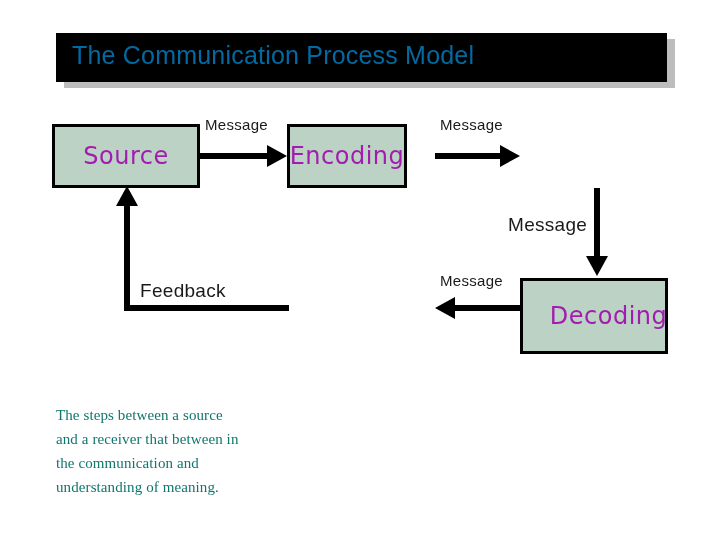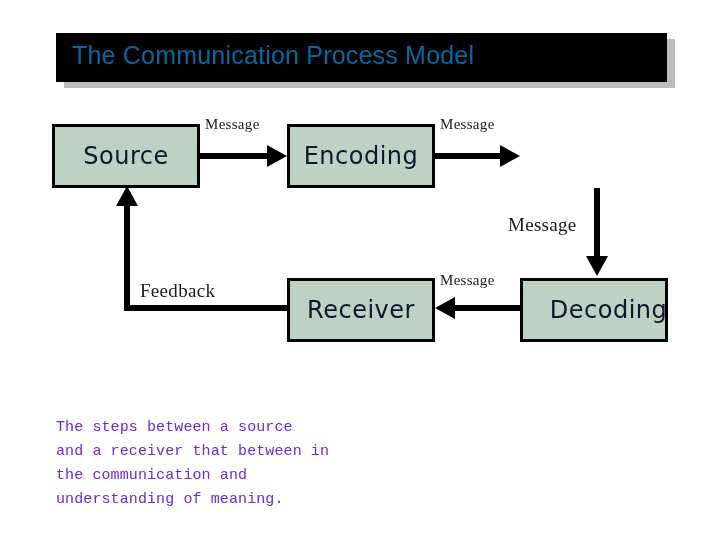--- a/index.html
+++ b/index.html
@@ -47,7 +47,7 @@
   
   .edge-label{
     position:absolute;
-    font-family:Liberation Serif, serif;
+    font-family:Liberation Sans, sans-serif;
     font-size:15px;
     color:#1a1a1a;
     white-space:nowrap;

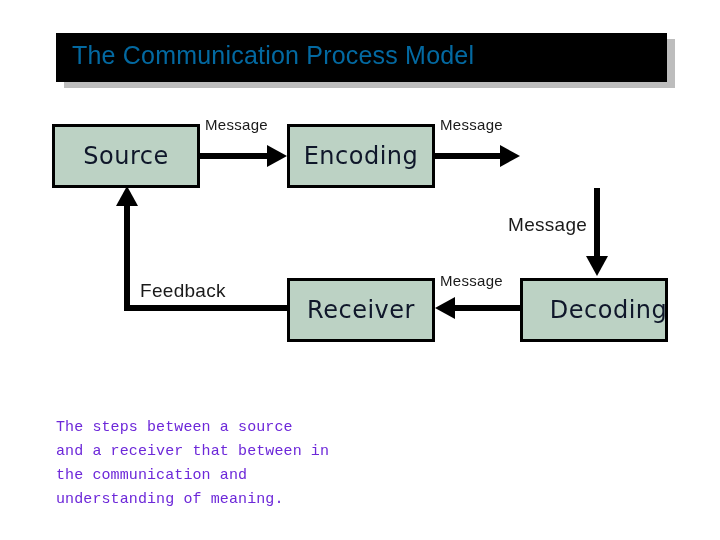--- a/index.html
+++ b/index.html
@@ -40,7 +40,7 @@
     display:flex;align-items:center;justify-content:center;
     font-family:"DejaVu Sans", sans-serif;
     font-size:24px;
-    color:#0f172a;
+    color:#a21caf;
     letter-spacing:0.5px;
   }
 

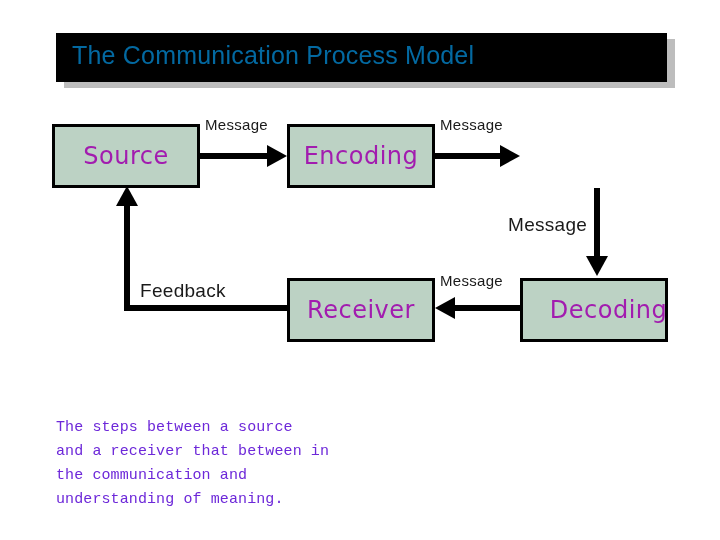--- a/index.html
+++ b/index.html
@@ -116,7 +116,7 @@
     <span>Source</span>
   </div>
 
-  <div class="node" style="left:287px;top:124px;width:148px;height:64px;">
+  <div class="node" style="left:287px;top:124px;width:120px;height:64px;">
     <span>Encoding</span>
   </div>
 

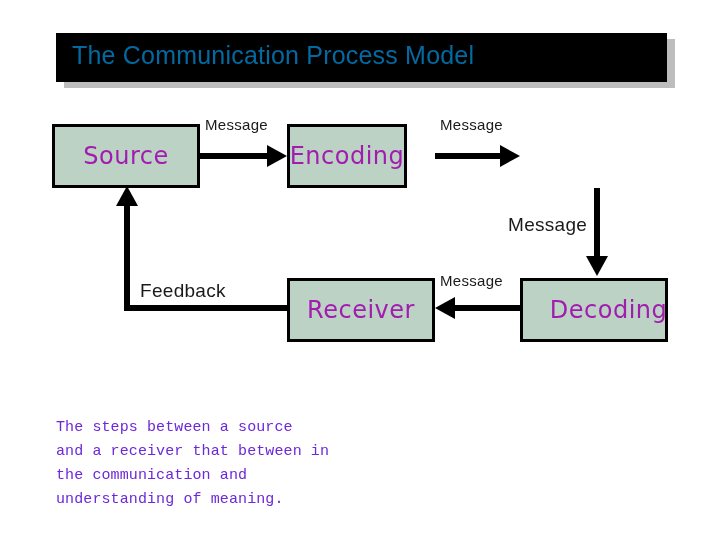--- a/index.html
+++ b/index.html
@@ -121,9 +121,6 @@
   </div>
 
 
-  <div class="node" style="left:287px;top:278px;width:148px;height:64px;">
-    <span>Receiver</span>
-  </div>
 
   <div class="node" style="left:520px;top:278px;width:148px;height:64px;padding-left:29px;">
     <span>Decoding</span>

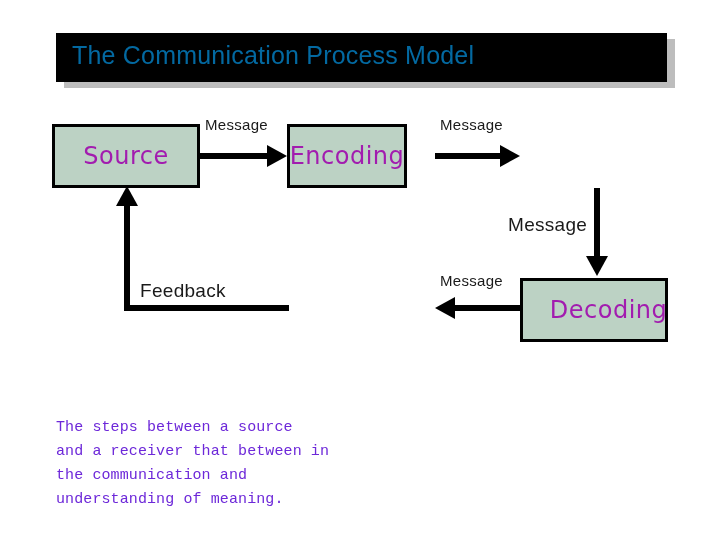--- a/index.html
+++ b/index.html
@@ -122,7 +122,7 @@
 
 
 
-  <div class="node" style="left:520px;top:278px;width:148px;height:64px;padding-left:29px;">
+  <div class="node" style="left:520px;top:278px;width:148px;height:76px;padding-left:29px;">
     <span>Decoding</span>
   </div>
 

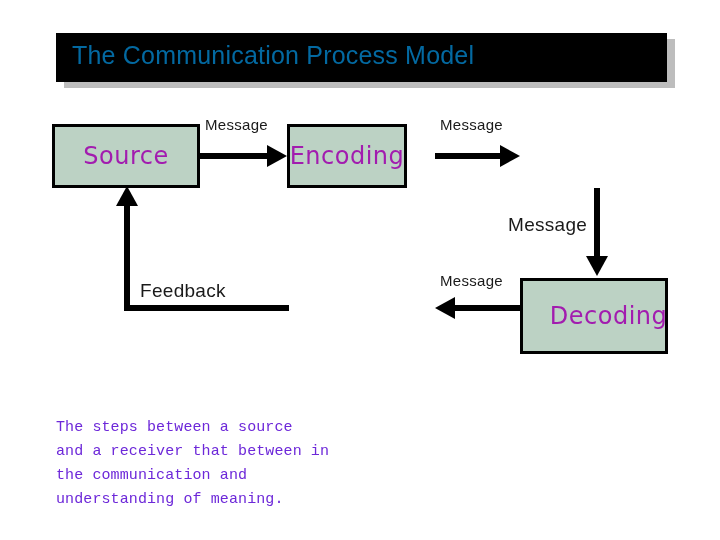--- a/index.html
+++ b/index.html
@@ -94,11 +94,11 @@
     white-space:nowrap;
   }
   .def-body{
-    position:absolute;left:56px;top:416px;width:300px;
-    font-family:Liberation Mono, monospace;
+    position:absolute;left:56px;top:403px;width:300px;
+    font-family:Liberation Serif, serif;
     font-size:15px;
     line-height:24px;
-    color:#6d28d9;
+    color:#0f766e;
     letter-spacing:0.1px;
   }
   .def-body div{white-space:nowrap;}

